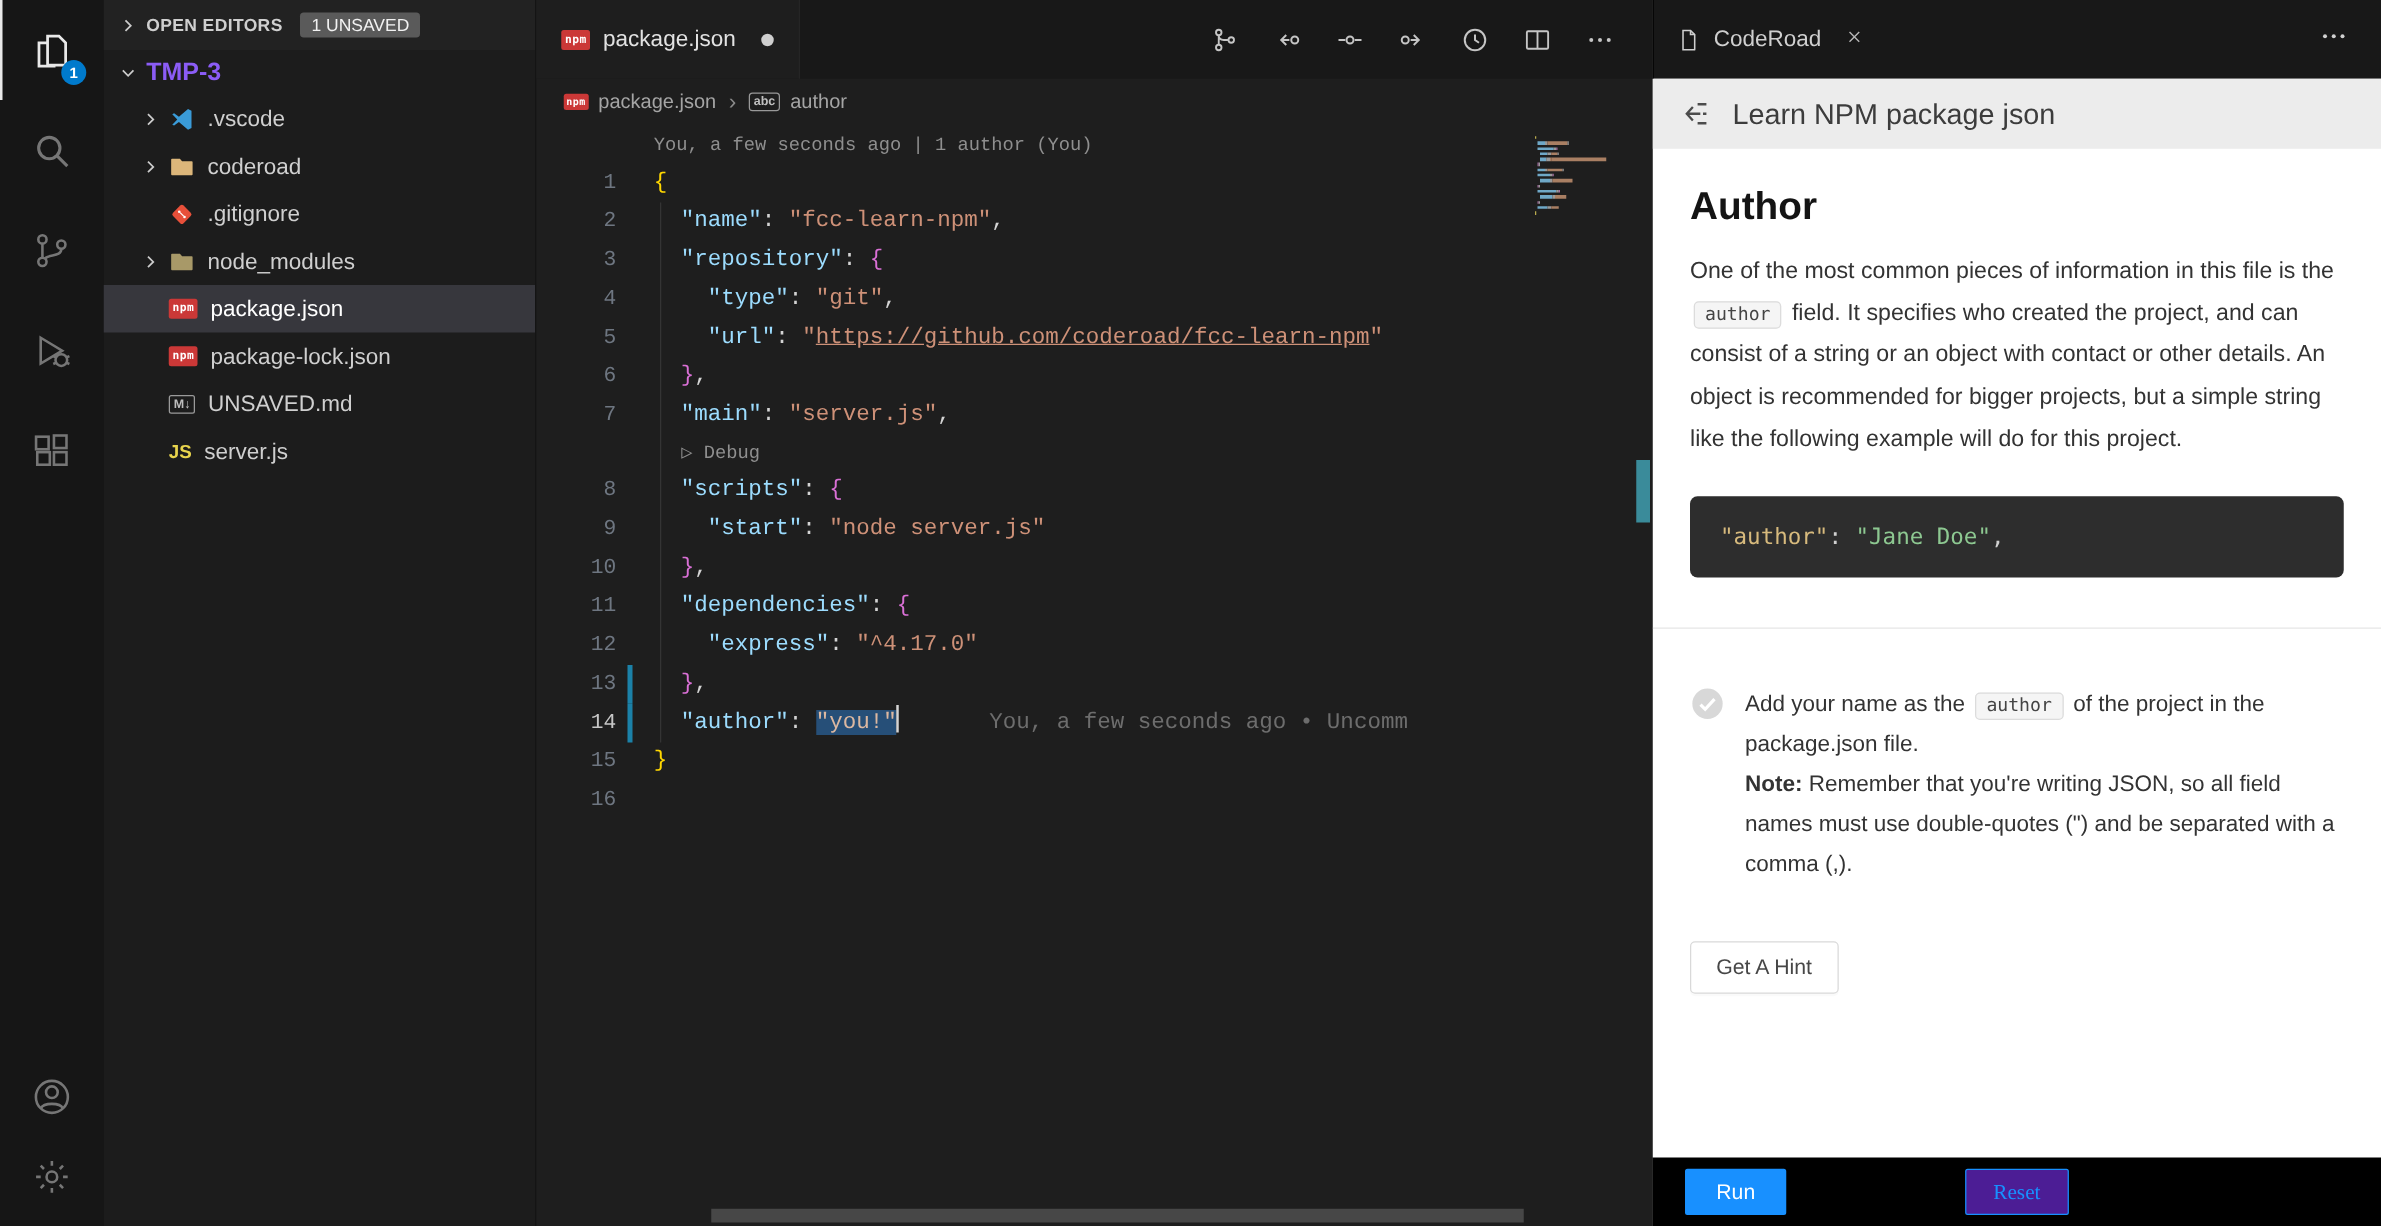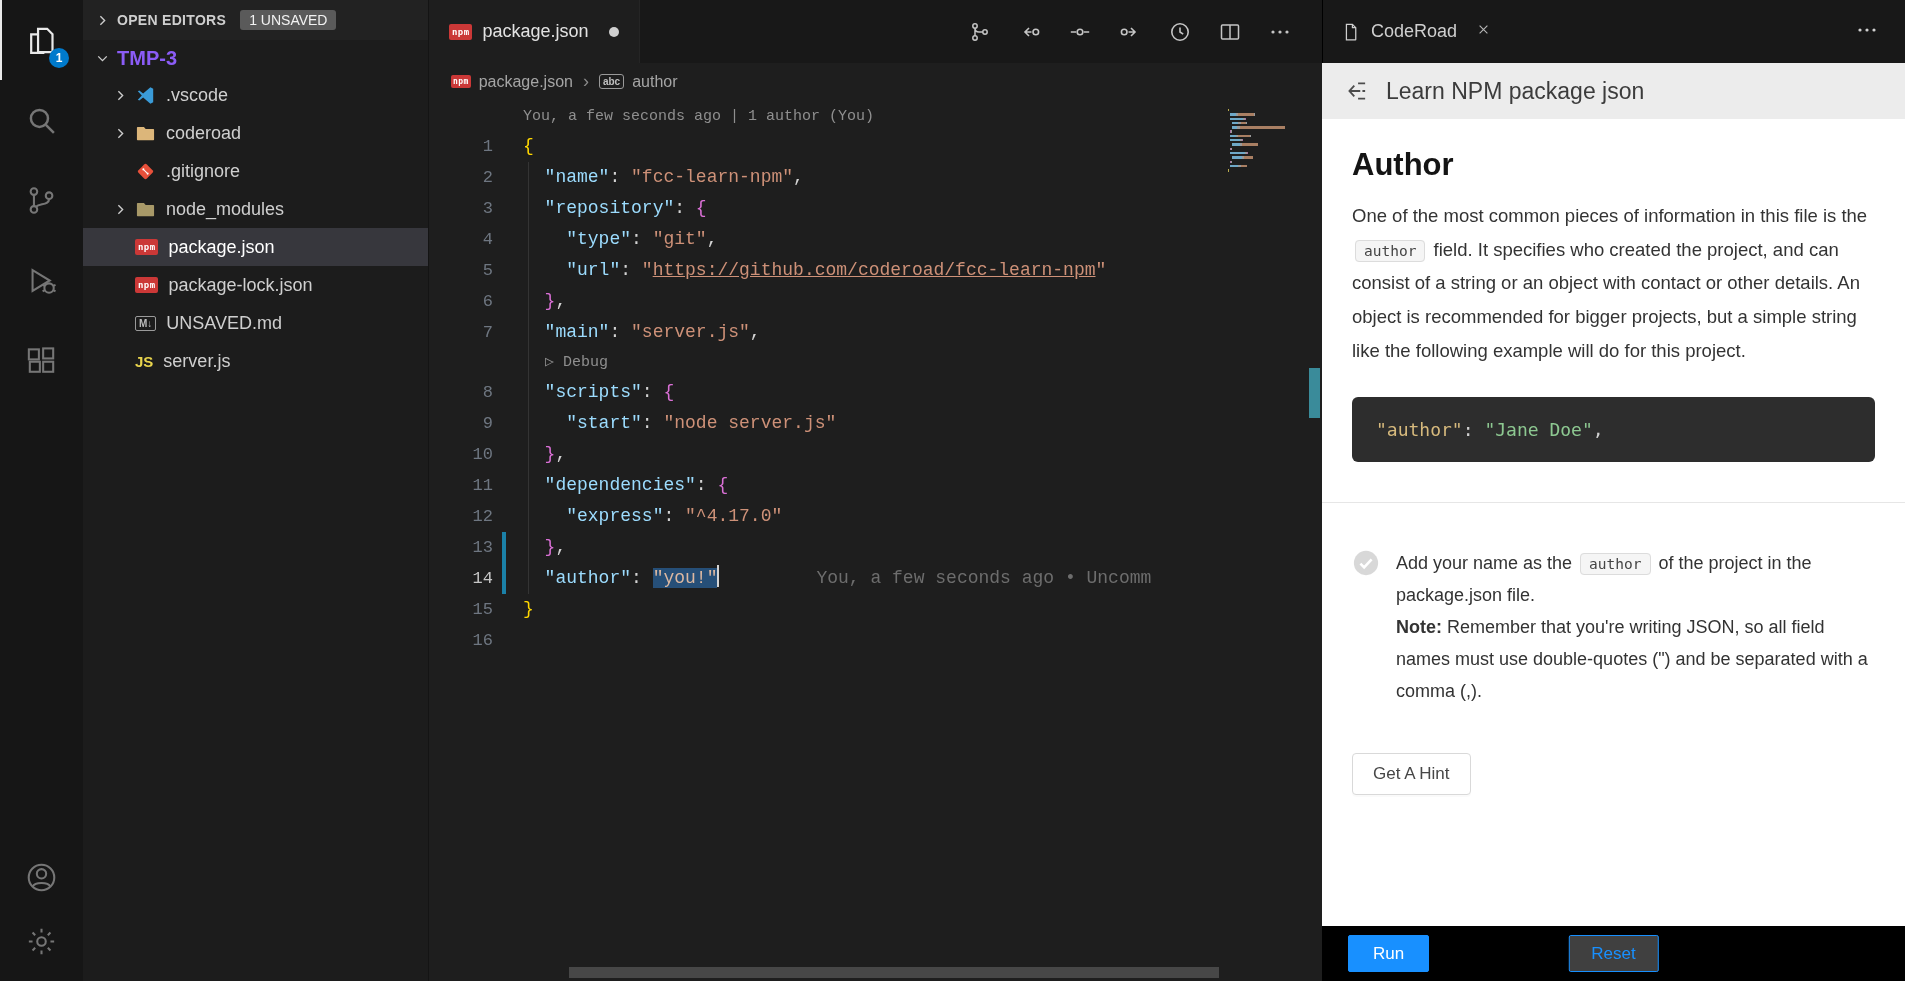--- a/index.html
+++ b/index.html
@@ -64,7 +64,7 @@
   .tk-b1 { color:var(--bracket1); } .tk-b2 { color:var(--bracket2); }
   .tk-p, .tk-pl { color:#d4d4d4; }
   .tk-sel { background:var(--selection); color:#dcb8a1; }
-  .tk-blame { color:#6d6d6d; margin-left:97px; }
+  .tk-blame { color:#6d6d6d; margin-left:72px; }
   .cursor { display:inline-block; width:2px; height:22px; background:#d4d4d4; vertical-align:-4px; }
   .lens-play { color:#8f8f8f; }
   .indent-guide { position:absolute; left:99px; top:62px; width:1px; height:432px; background:#343434; }

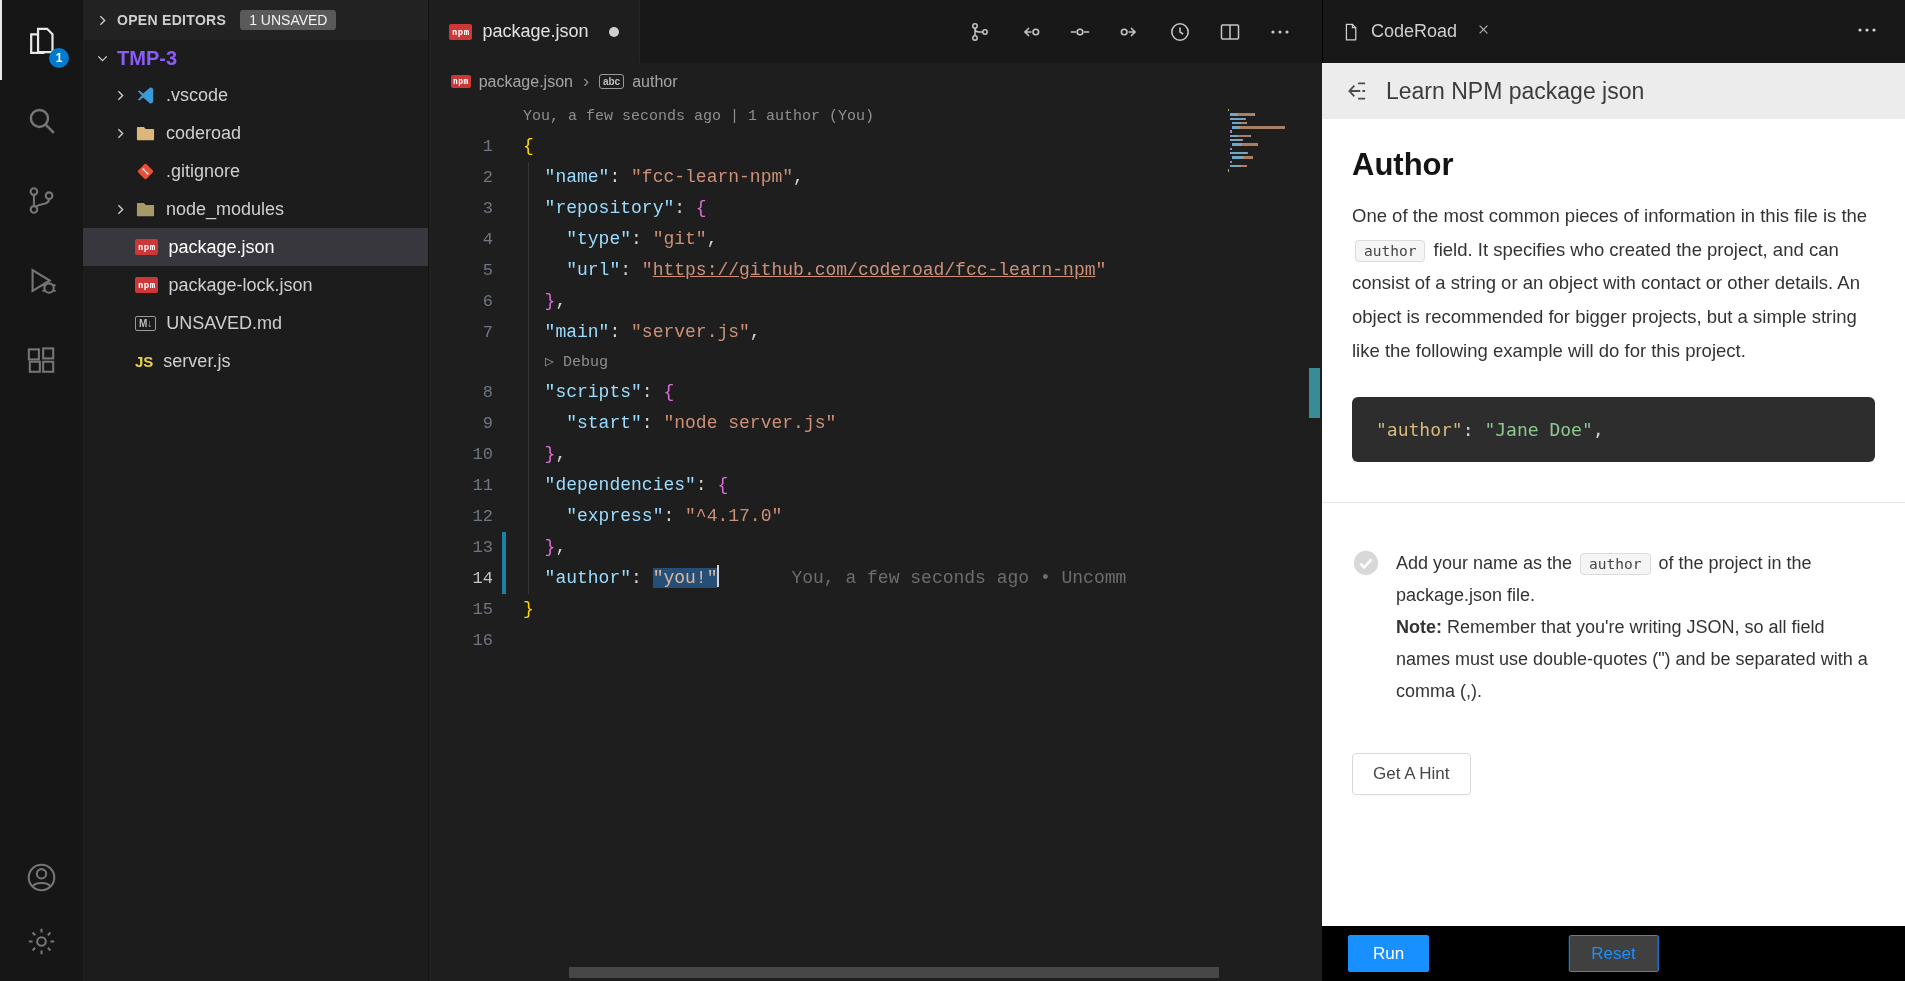--- a/index.html
+++ b/index.html
@@ -98,7 +98,7 @@
   .hint-btn { margin-top:46px; background:#fff; border:1px solid #d9d9d9; border-radius:4px; padding:10px 20px; font-size:17px; color:#474747; font-family:"Liberation Sans",sans-serif; cursor:pointer; box-shadow:0 2px 0 rgba(0,0,0,.02); }
   .panel-footer { height:55px; background:#000; position:relative; flex:none; }
   .run-btn { position:absolute; left:26px; top:9px; height:37px; padding:0 24px; background:var(--run); color:#fff; border:1px solid var(--run); border-radius:2px; font-size:17px; font-family:"Liberation Sans",sans-serif; cursor:pointer; }
-  .reset-btn { position:absolute; left:50%; transform:translateX(-50%); top:9px; height:37px; padding:0 22px; background:#404040; color:var(--run); border:1px solid var(--run); border-radius:2px; font-size:17px; font-family:Liberation Sans, sans-serif; cursor:pointer; }
+  .reset-btn { position:absolute; left:50%; transform:translateX(-50%); top:9px; height:37px; padding:0 22px; background:#4c1d95; color:var(--run); border:1px solid var(--run); border-radius:2px; font-size:17px; font-family:Liberation Serif, serif; cursor:pointer; }
 </style>
 </head>
 <body>

